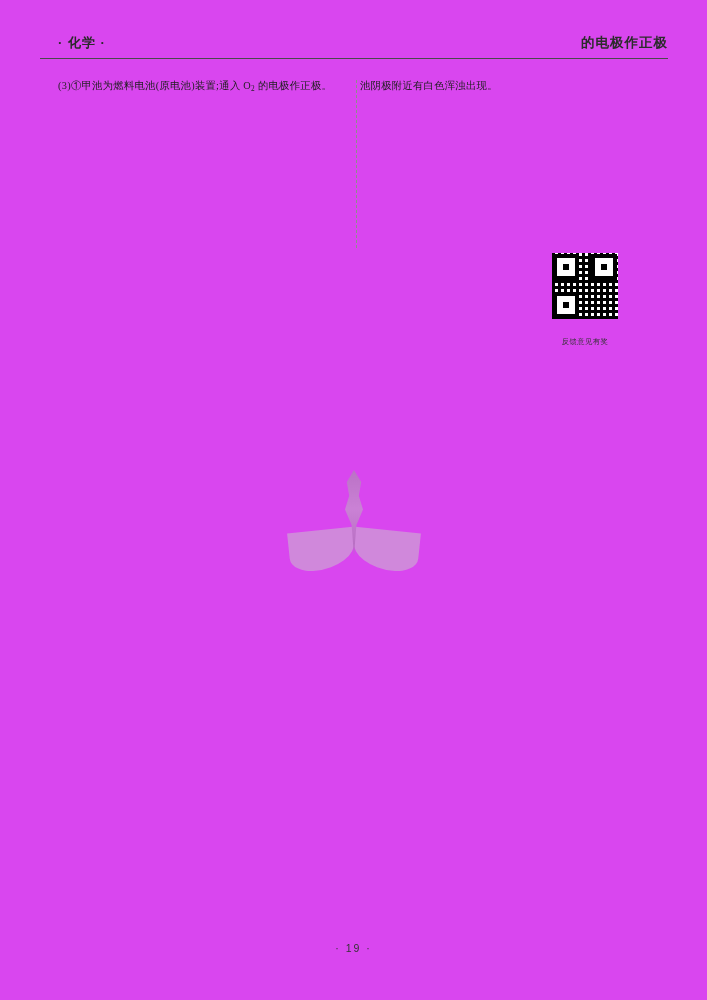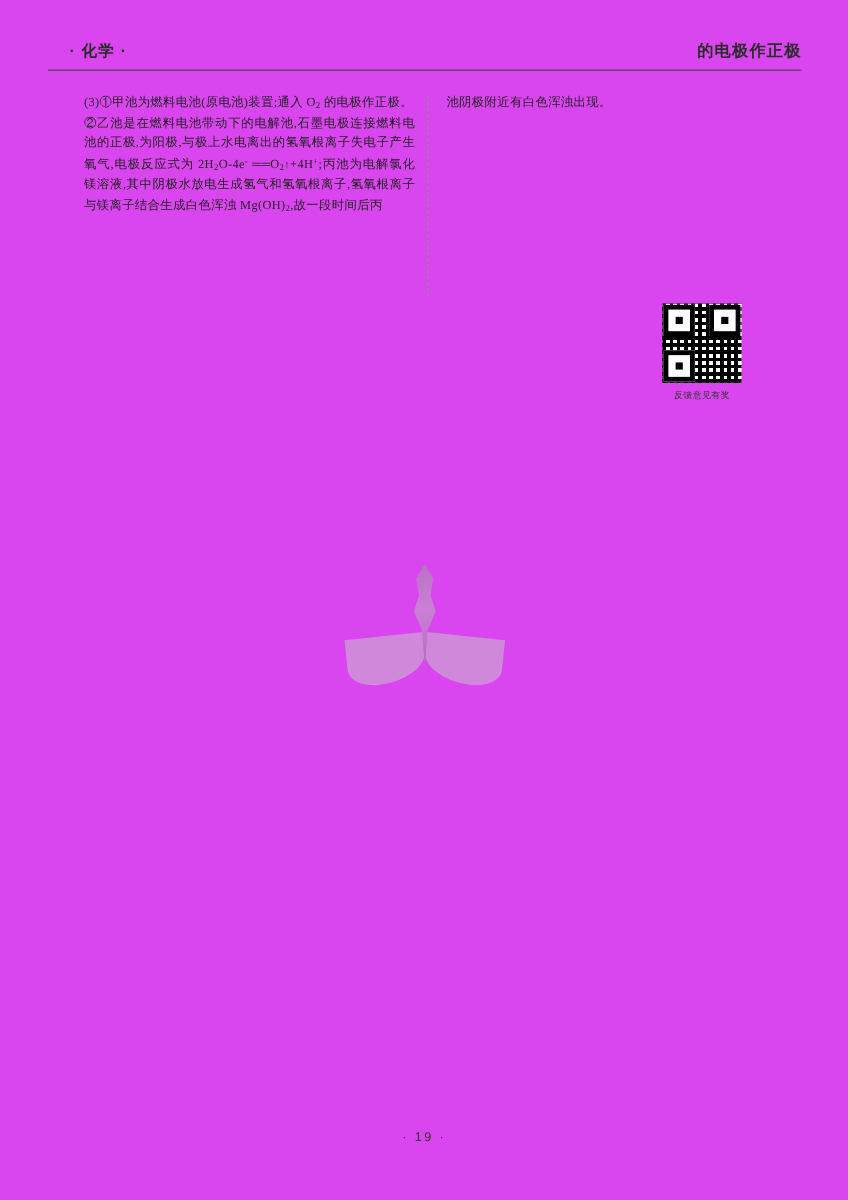--- a/index.html
+++ b/index.html
@@ -85,7 +85,7 @@
     height: 168px;
     border-left: 1px dashed #8d8d8d;
   }
-  .para { margin: 0 0 1px 12px; }
+  .para { margin: 0 0 1px 0; }
   sub { font-size: 7.3px; vertical-align: -0.22em; }
   sup { font-size: 7.3px; vertical-align: 0.45em; }
   .arrow-up { font-size: 9px; }

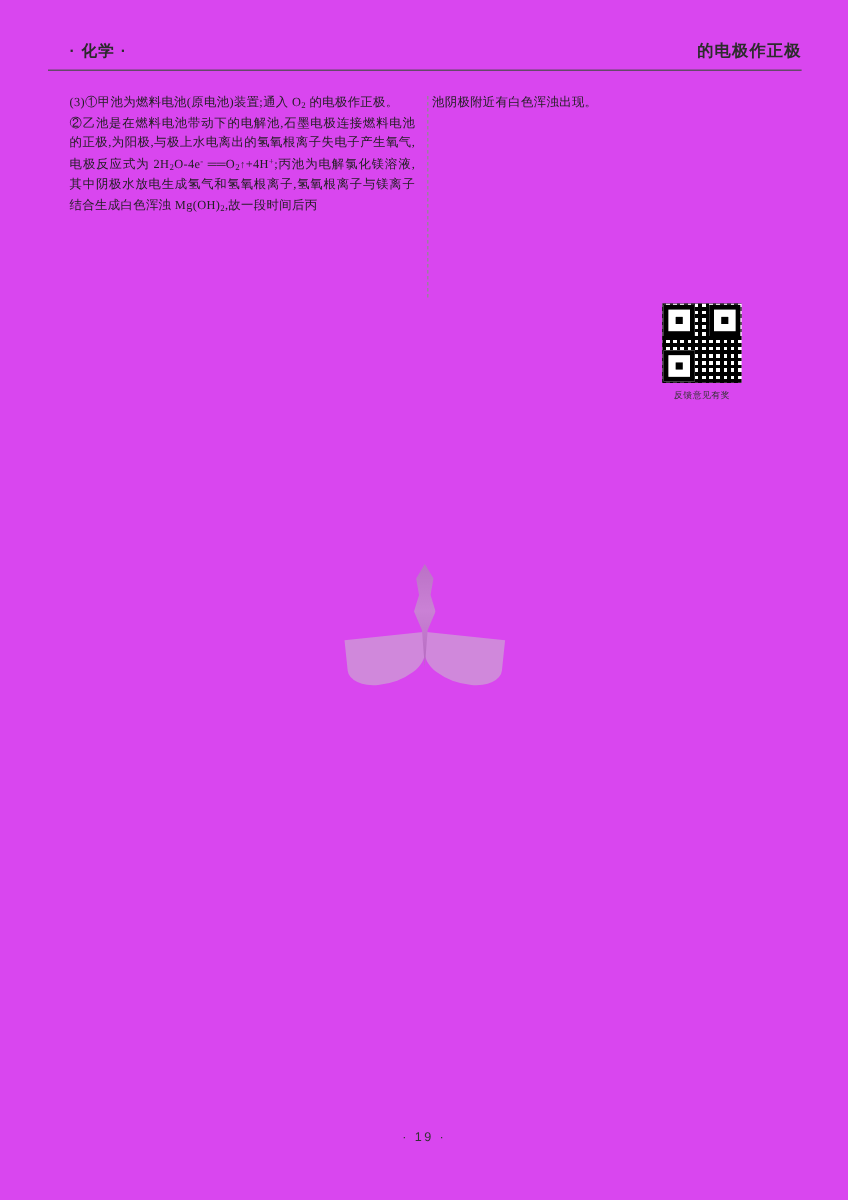--- a/index.html
+++ b/index.html
@@ -198,9 +198,6 @@
       <p class="para">
         (3)①甲池为燃料电池(原电池)装置;通入 O<sub>2</sub> 的电极作正极。
       </p>
-      <p class="para">
-        ②乙池是在燃料电池带动下的电解池,石墨电极连接燃料电池的正极,为阳极,与极上水电离出的氢氧根离子失电子产生氧气,电极反应式为 2H<sub>2</sub>O-4e<sup>-</sup> ══O<sub>2</sub><span class="arrow-up">↑</span>+4H<sup>+</sup>;丙池为电解氯化镁溶液,其中阴极水放电生成氢气和氢氧根离子,氢氧根离子与镁离子结合生成白色浑浊 Mg(OH)<sub>2</sub>,故一段时间后丙
-      </p>
 
     </div>
 

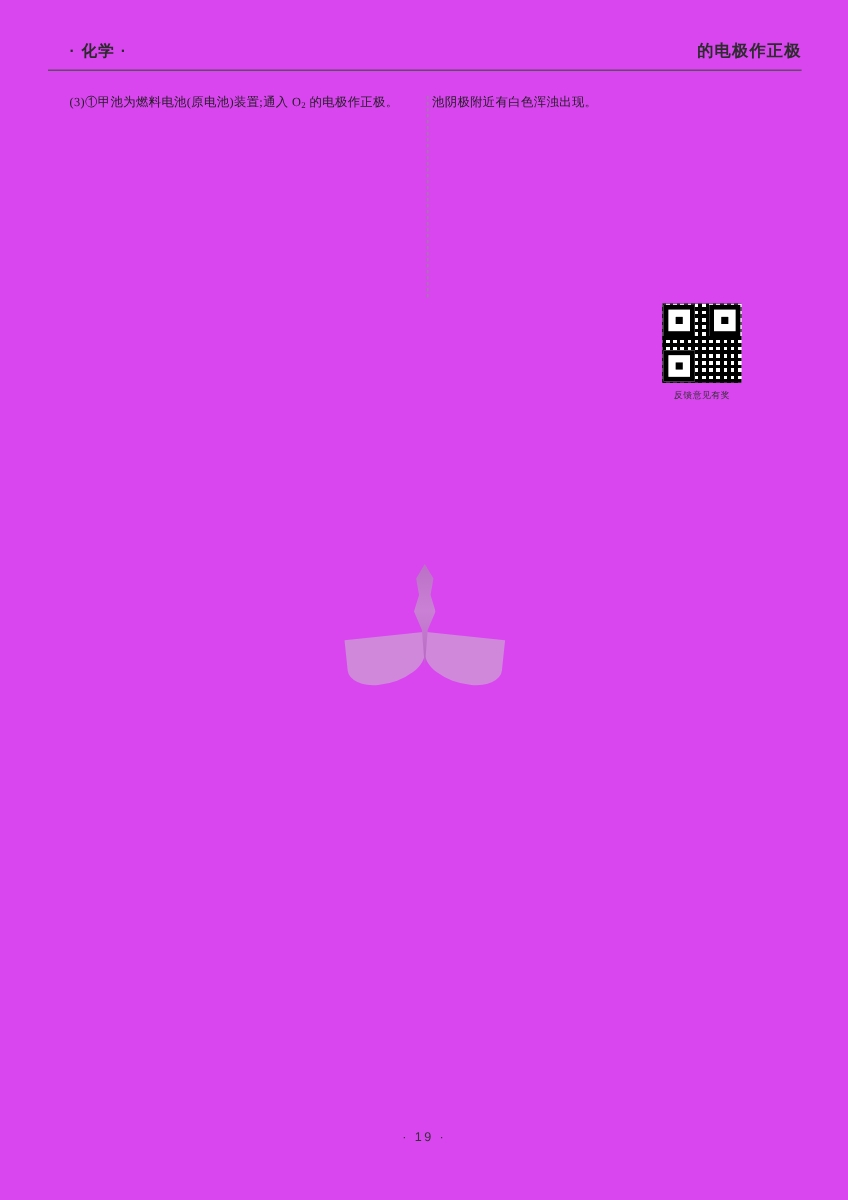--- a/index.html
+++ b/index.html
@@ -128,7 +128,7 @@
       #fff;
   }
   .qr-caption {
-    margin-top: 6px;
+    margin-top: 18px;
     font-size: 7.4px;
     text-align: center;
     color: #333;

